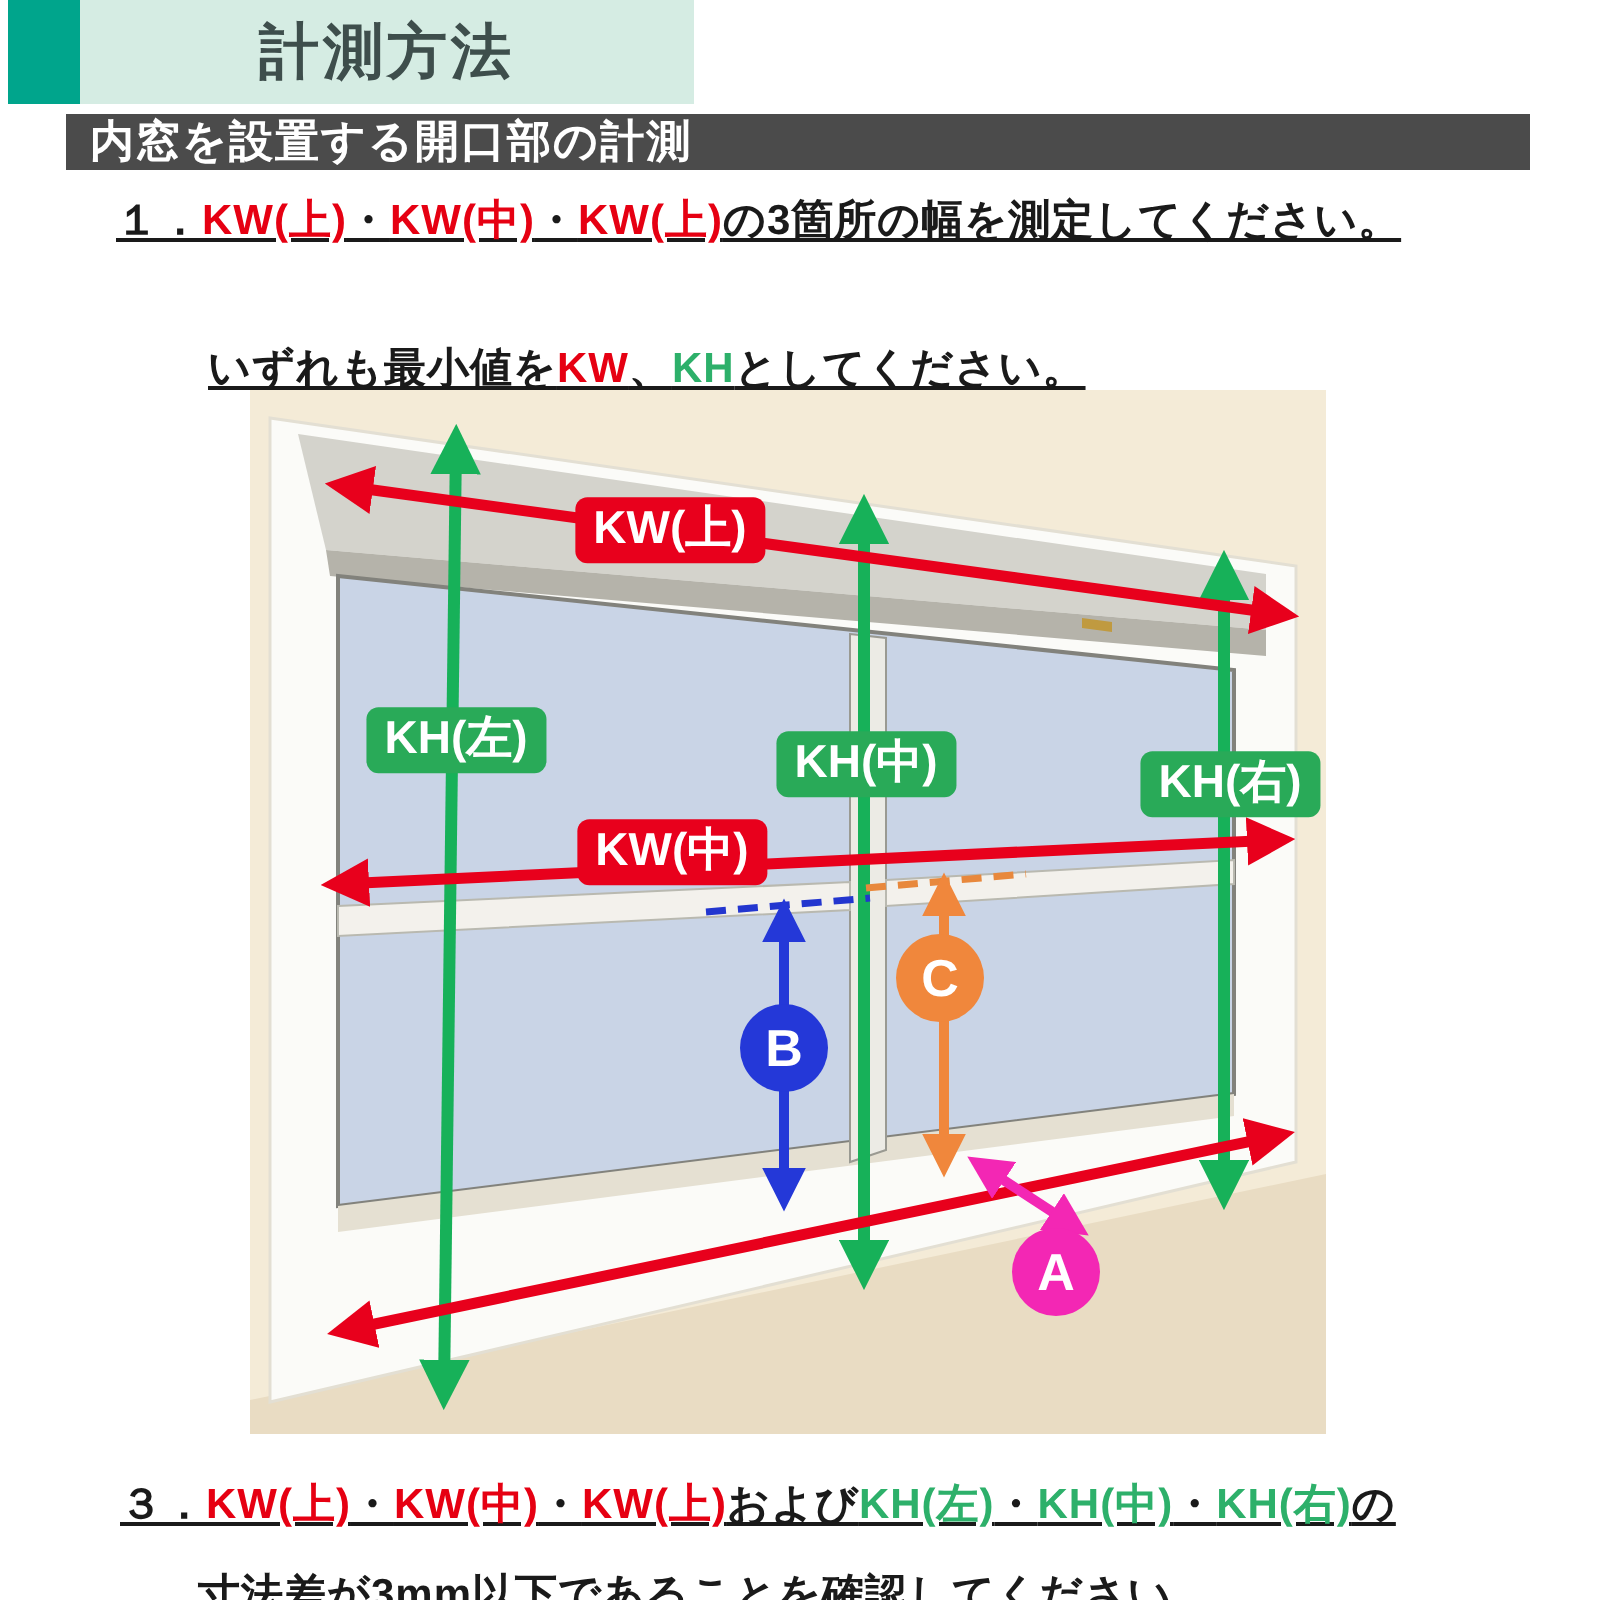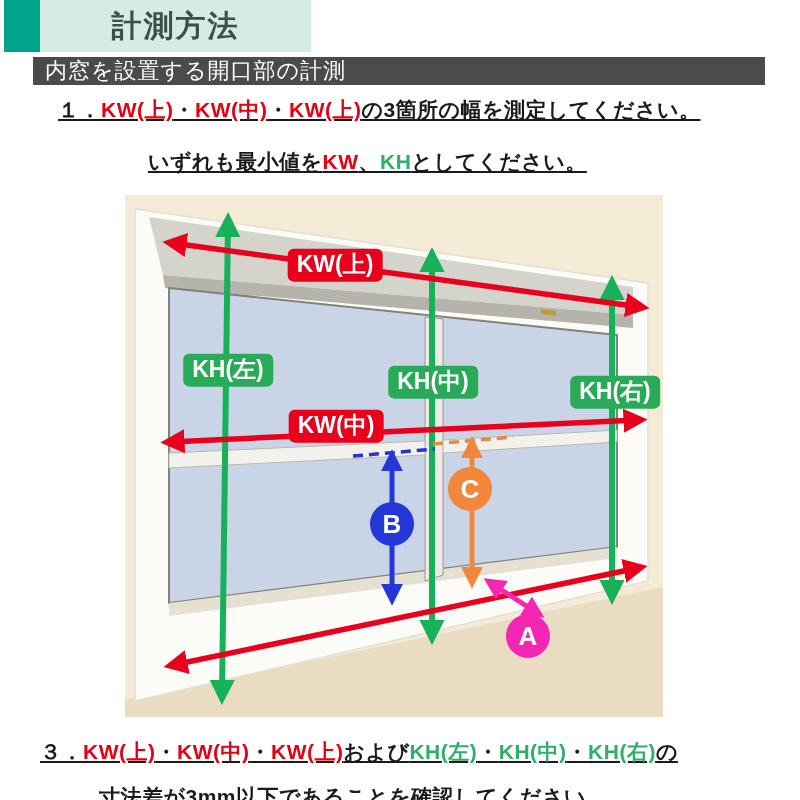--- a/index.html
+++ b/index.html
@@ -8,7 +8,7 @@
 
   
   .accent-square{position:absolute;left:4px;top:0;width:36px;height:52px;background:#00a58c;}
-  .title-bar{position:absolute;left:40px;top:0;width:271px;height:52px;background:#d5ece3;
+  .title-bar{position:absolute;left:40px;top:0;width:307px;height:52px;background:#d5ece3;
              display:flex;align-items:center;justify-content:center;}
   .title-bar h1{margin:0;font-size:30px;font-weight:bold;color:#3e4e4c;letter-spacing:2px;}
   .section-bar{position:absolute;left:33px;top:57px;width:732px;height:28px;background:#4b4b4b;

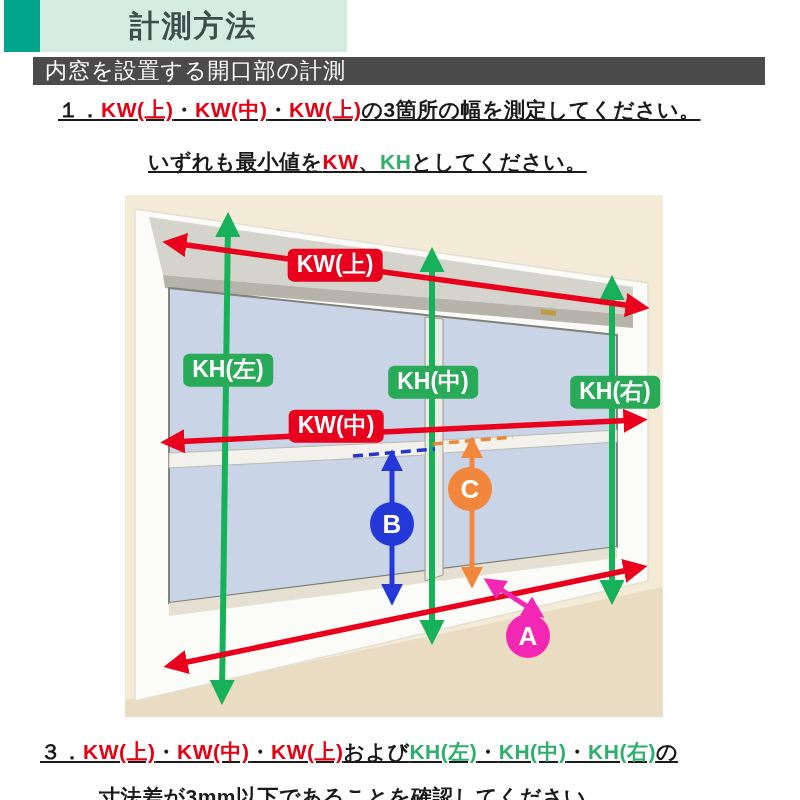--- a/index.html
+++ b/index.html
@@ -13,7 +13,7 @@
   .title-bar h1{margin:0;font-size:30px;font-weight:bold;color:#3e4e4c;letter-spacing:2px;}
   .section-bar{position:absolute;left:33px;top:57px;width:732px;height:28px;background:#4b4b4b;
                display:flex;align-items:center;}
-  .section-bar span{color:#ffffff;font-weight:normal;font-size:22px;padding-left:12px;letter-spacing:1px;}
+  .section-bar span{color:#ffffff;font-weight:bold;font-size:22px;padding-left:12px;letter-spacing:1px;}
 
   
   .step{position:absolute;font-size:21px;font-weight:600;color:#1a1a1a;white-space:nowrap;letter-spacing:0.5px;text-decoration:underline;}

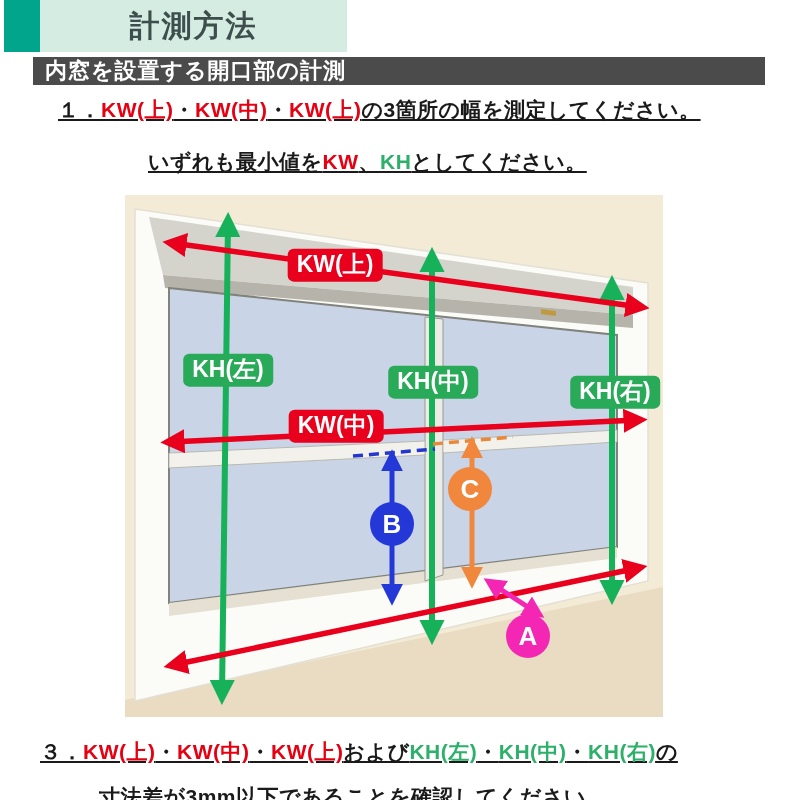--- a/index.html
+++ b/index.html
@@ -19,7 +19,7 @@
   .step{position:absolute;font-size:21px;font-weight:600;color:#1a1a1a;white-space:nowrap;letter-spacing:0.5px;text-decoration:underline;}
   #step1{left:58px;top:96px;}
   #step2{left:58px;top:129px;}
-  #step2b{left:104px;top:148px;margin-left:44px;}
+  #step2b{left:104px;top:170px;}
   #step3{left:40px;top:738px;}
   #step3b{left:99px;top:770px;margin-top:13px;}
   .t-red{color:#e60012;}

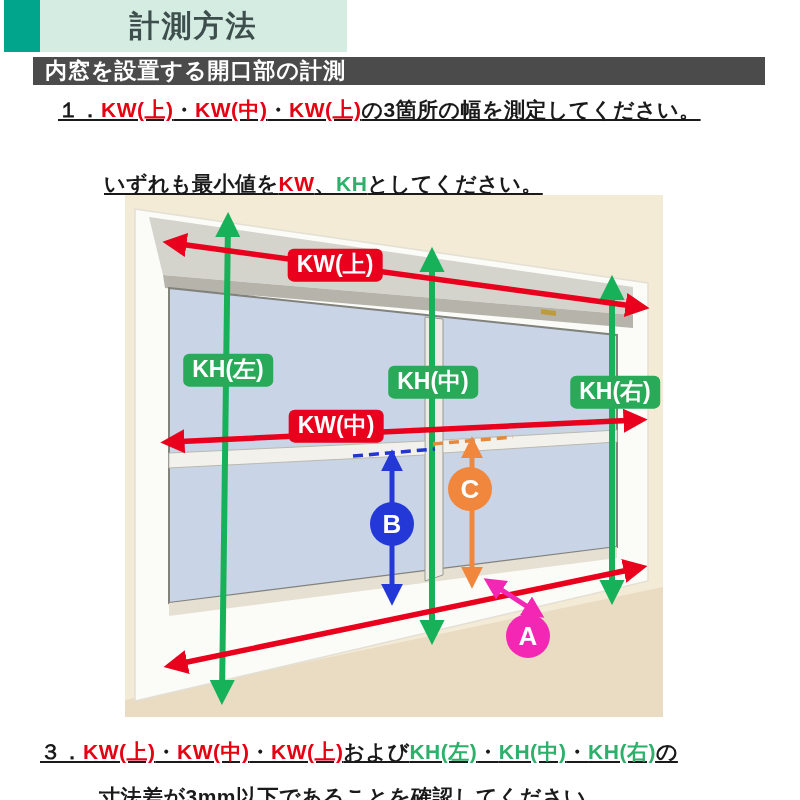--- a/index.html
+++ b/index.html
@@ -20,7 +20,7 @@
   #step1{left:58px;top:96px;}
   #step2{left:58px;top:129px;}
   #step2b{left:104px;top:170px;}
-  #step3{left:40px;top:738px;}
+  #step3{left:60px;top:738px;}
   #step3b{left:99px;top:770px;margin-top:13px;}
   .t-red{color:#e60012;}
   .t-green{color:#2db06a;}

